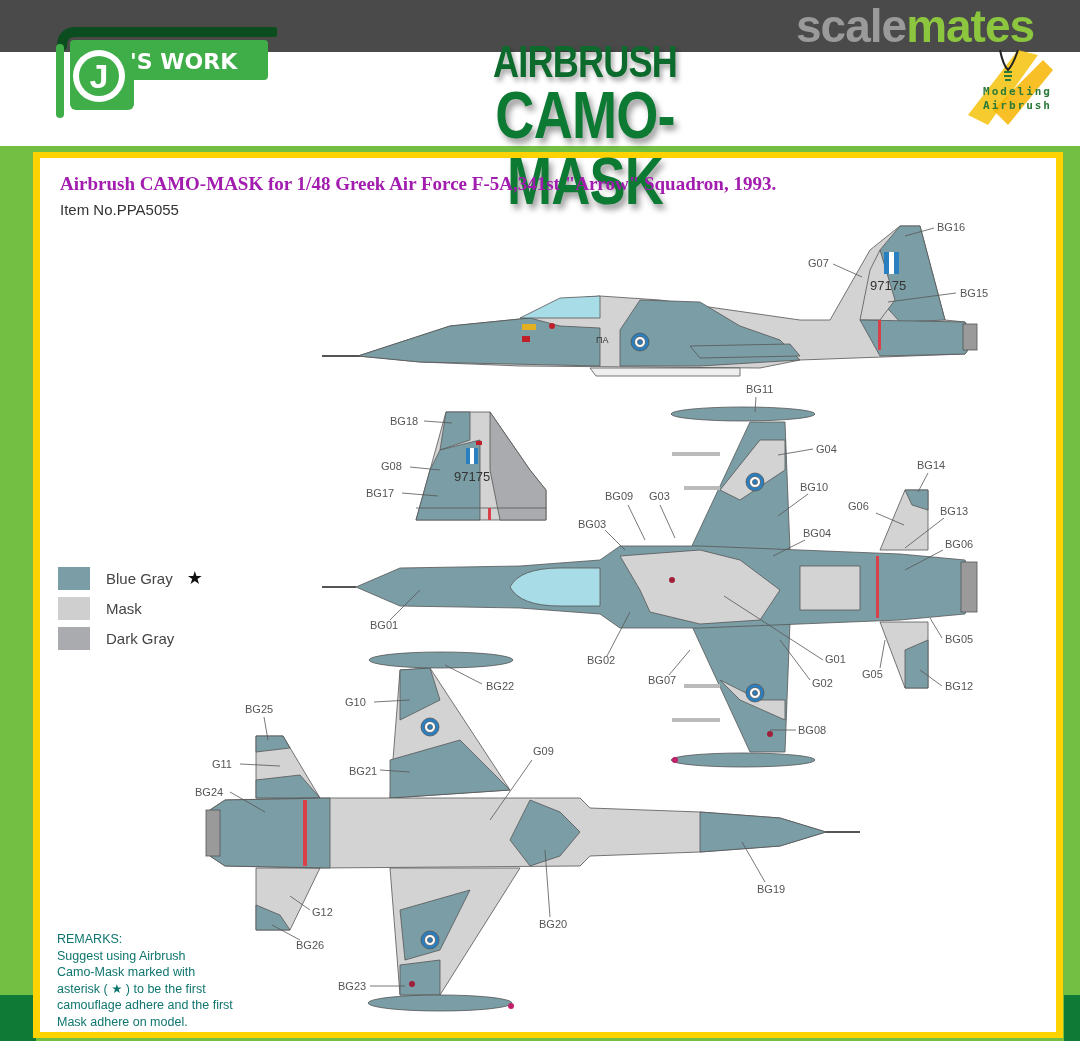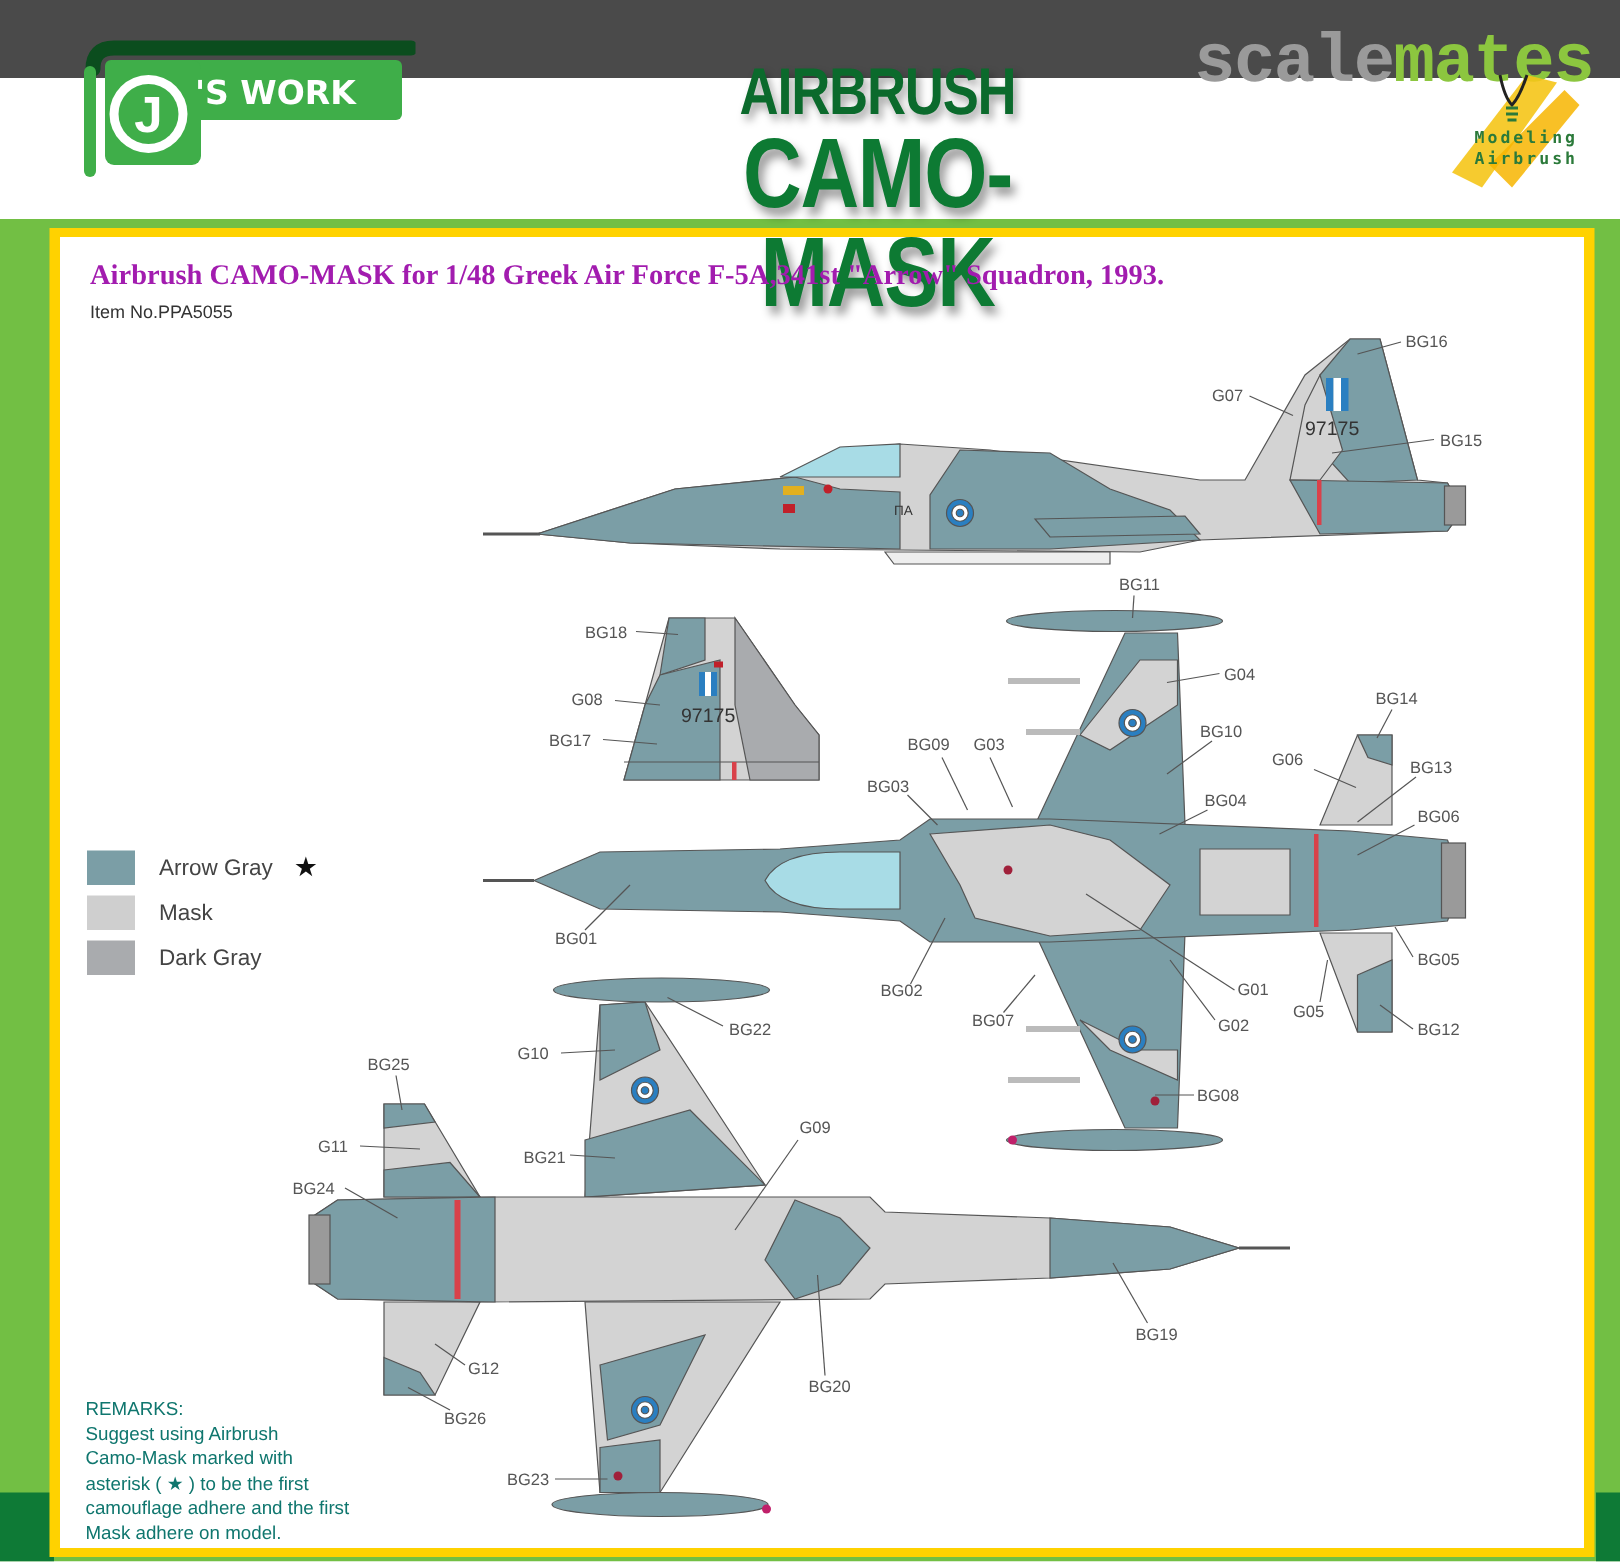--- a/index.html
+++ b/index.html
@@ -16,7 +16,7 @@
   .logo-title{position:absolute;left:420px;top:16px;width:330px;text-align:center;margin-top:24px;}
   .logo-title .l1{font-family:"Liberation Sans",sans-serif;font-weight:bold;font-size:44px;color:#0b6a2c;letter-spacing:-1px;transform:scaleX(0.82);line-height:44px;text-shadow:3px 4px 6px rgba(0,0,0,.35);}
   .logo-title .l2{font-family:"Liberation Sans",sans-serif;font-weight:bold;font-size:66px;color:#0d7a33;letter-spacing:-1px;transform:scaleX(0.82);line-height:66px;margin-top:-2px;text-shadow:4px 5px 7px rgba(0,0,0,.4);}
-  .scalemates{position:absolute;left:796px;top:16px;font-family:Liberation Mono, monospace;font-weight:bold;font-size:46px;letter-spacing:-1px;line-height:52px;}
+  .scalemates{position:absolute;left:796px;top:0px;font-family:Liberation Sans, sans-serif;font-weight:bold;font-size:46px;letter-spacing:-1px;line-height:52px;}
   .scalemates .a{color:#9a9a9a;}
   .scalemates .b{color:#8cc63f;}
   .modeling{position:absolute;left:948px;top:40px;width:120px;height:90px;}

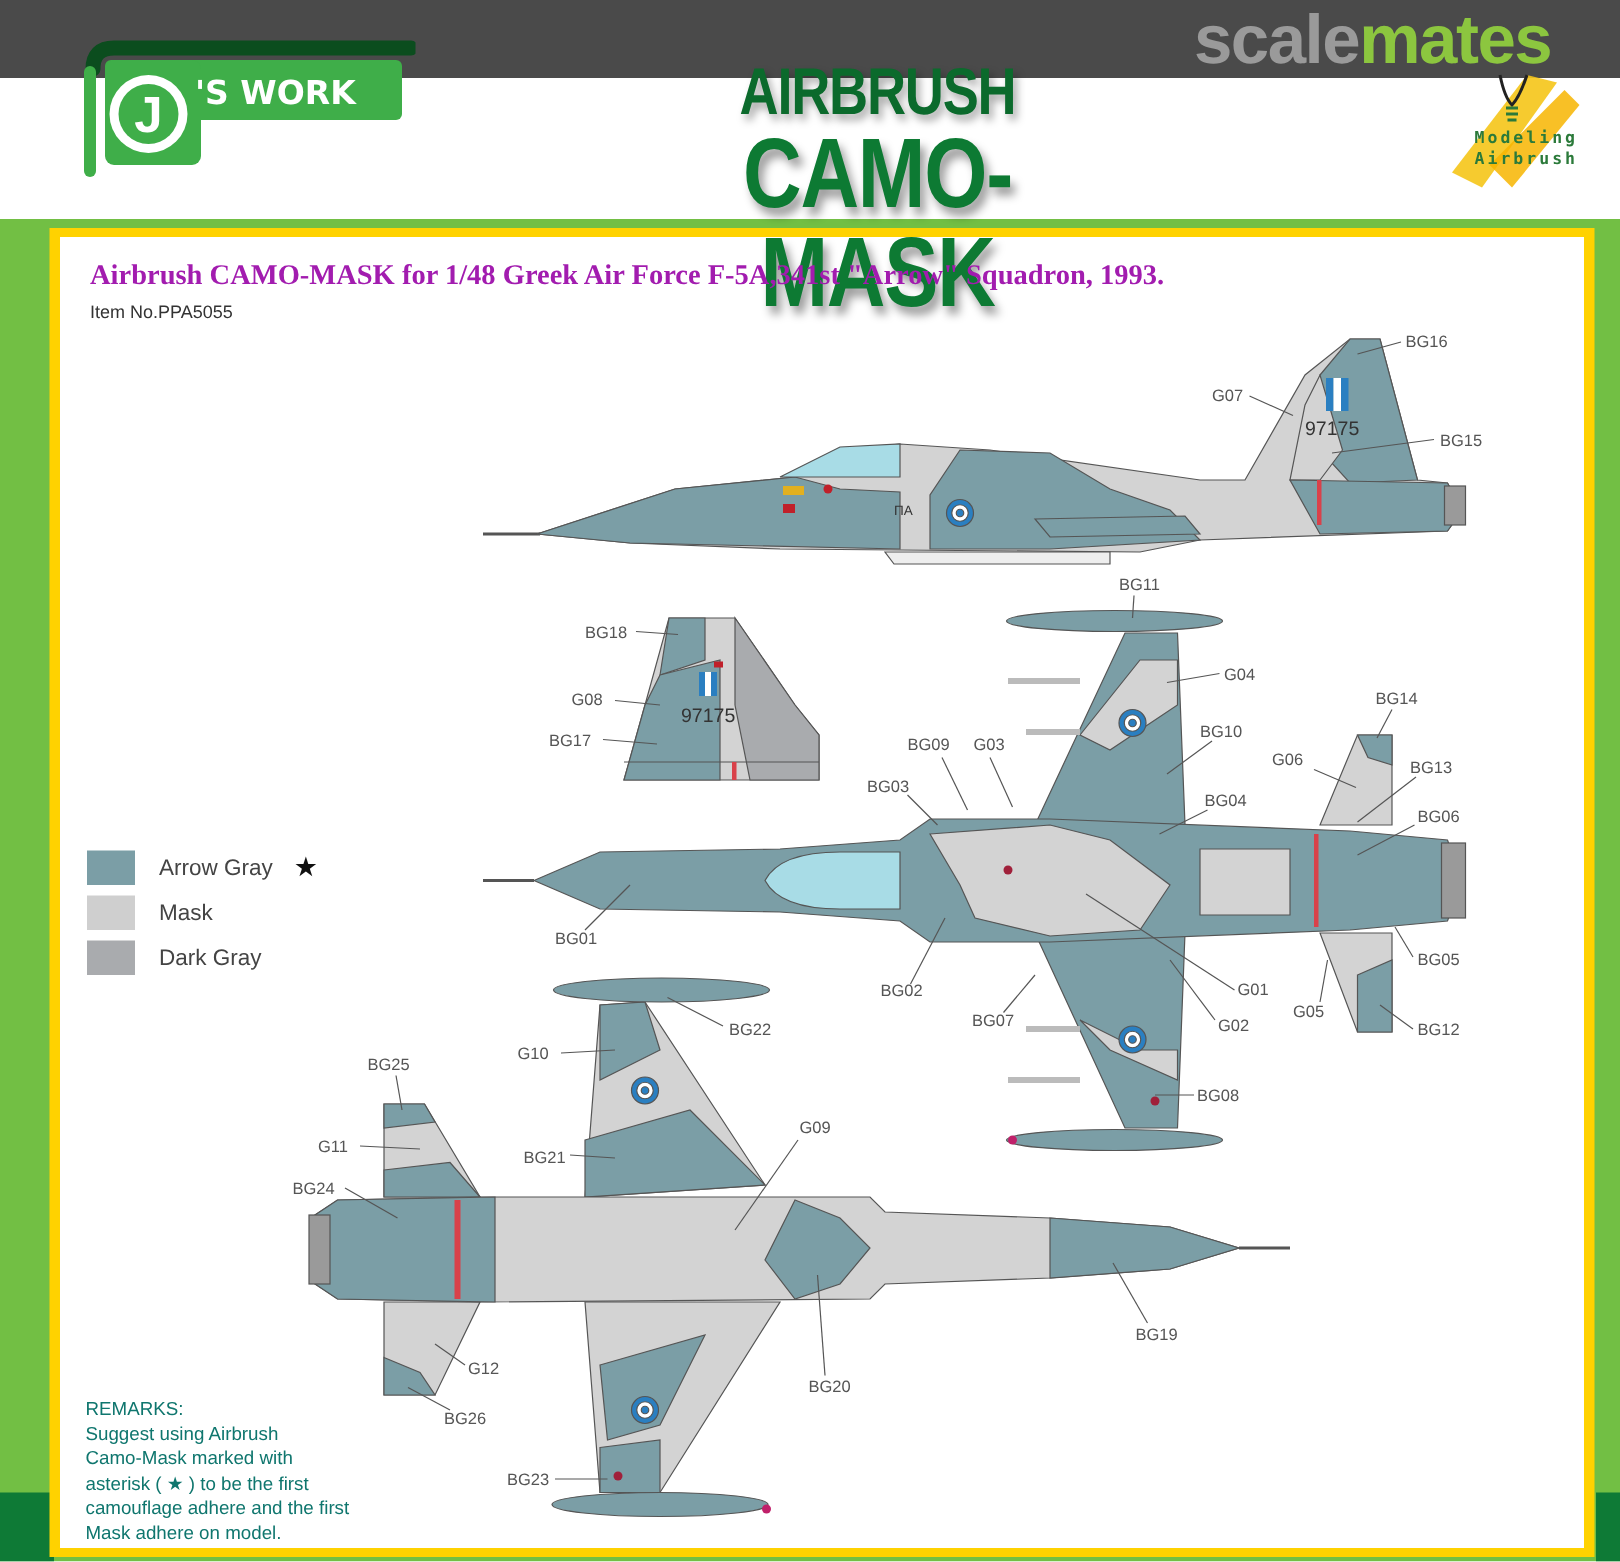--- a/index.html
+++ b/index.html
@@ -23,7 +23,7 @@
   .modeling .txt{position:absolute;left:4px;top:45px;font-size:11px;letter-spacing:2px;color:#2b7a3a;font-family:"DejaVu Sans Mono",monospace;line-height:14px;text-align:right;width:100px;font-weight:bold;}
 
   .title{position:absolute;left:60px;top:173px;font-family:"Liberation Serif",serif;font-weight:bold;font-size:19px;color:#a21caf;white-space:nowrap;}
-  .itemno{position:absolute;left:60px;top:201px;font-size:12px;color:#333;}
+  .itemno{position:absolute;left:60px;top:201px;font-size:15px;color:#333;}
 
   .legend{position:absolute;left:58px;top:563px;}
   .legend-row{display:flex;align-items:center;height:30px;}

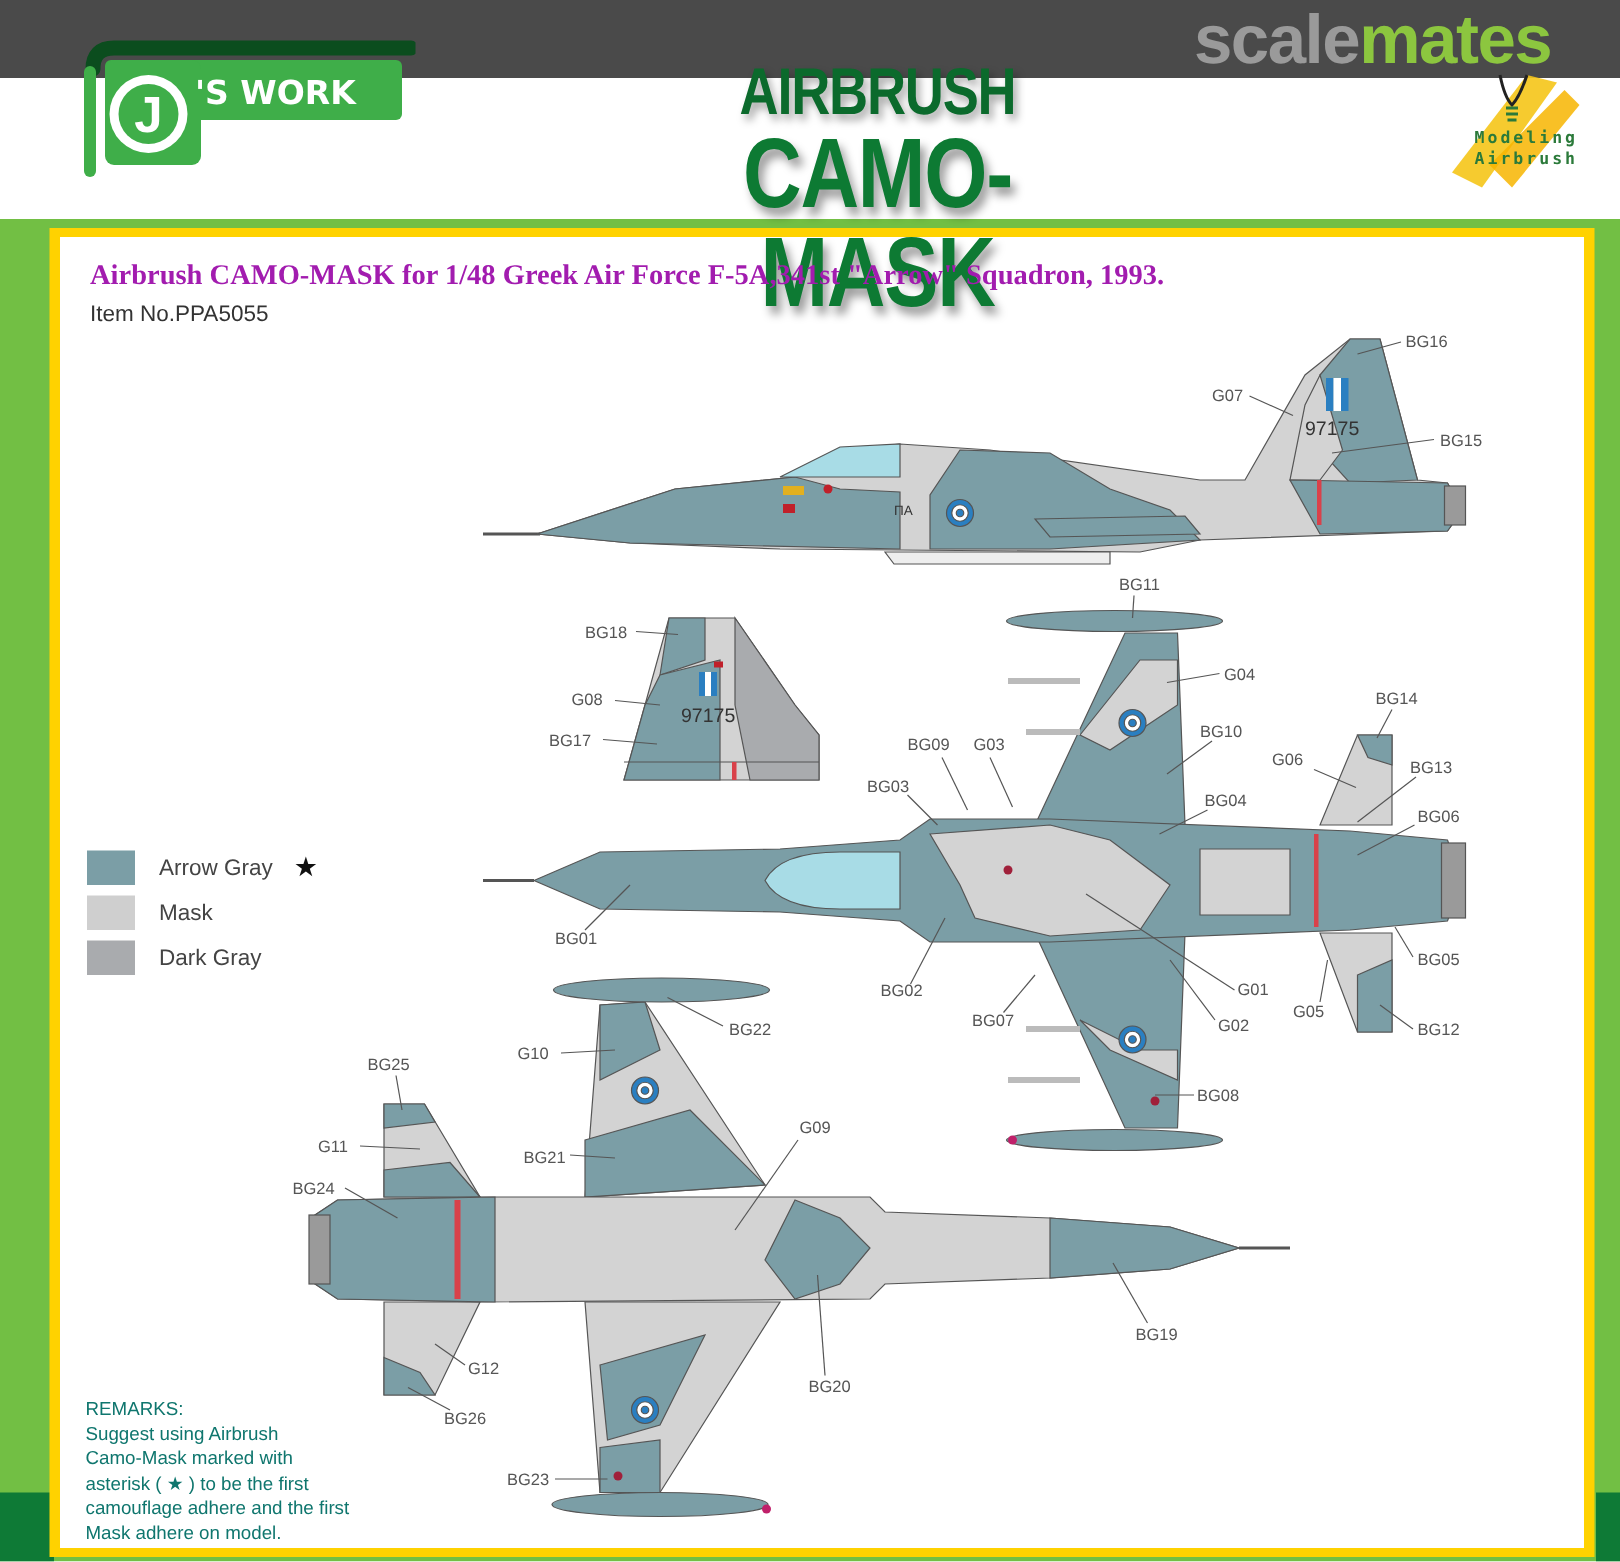--- a/index.html
+++ b/index.html
@@ -278,7 +278,7 @@
 <div class="legend">
   <div class="legend-row">
     <div class="swatch" style="background:#7b9ea6"></div>
-    <span class="legend-label">Arrow Gray</span>
+    <span class="legend-label">Blue Gray</span>
     <span class="star">★</span>
   </div>
   <div class="legend-row">

